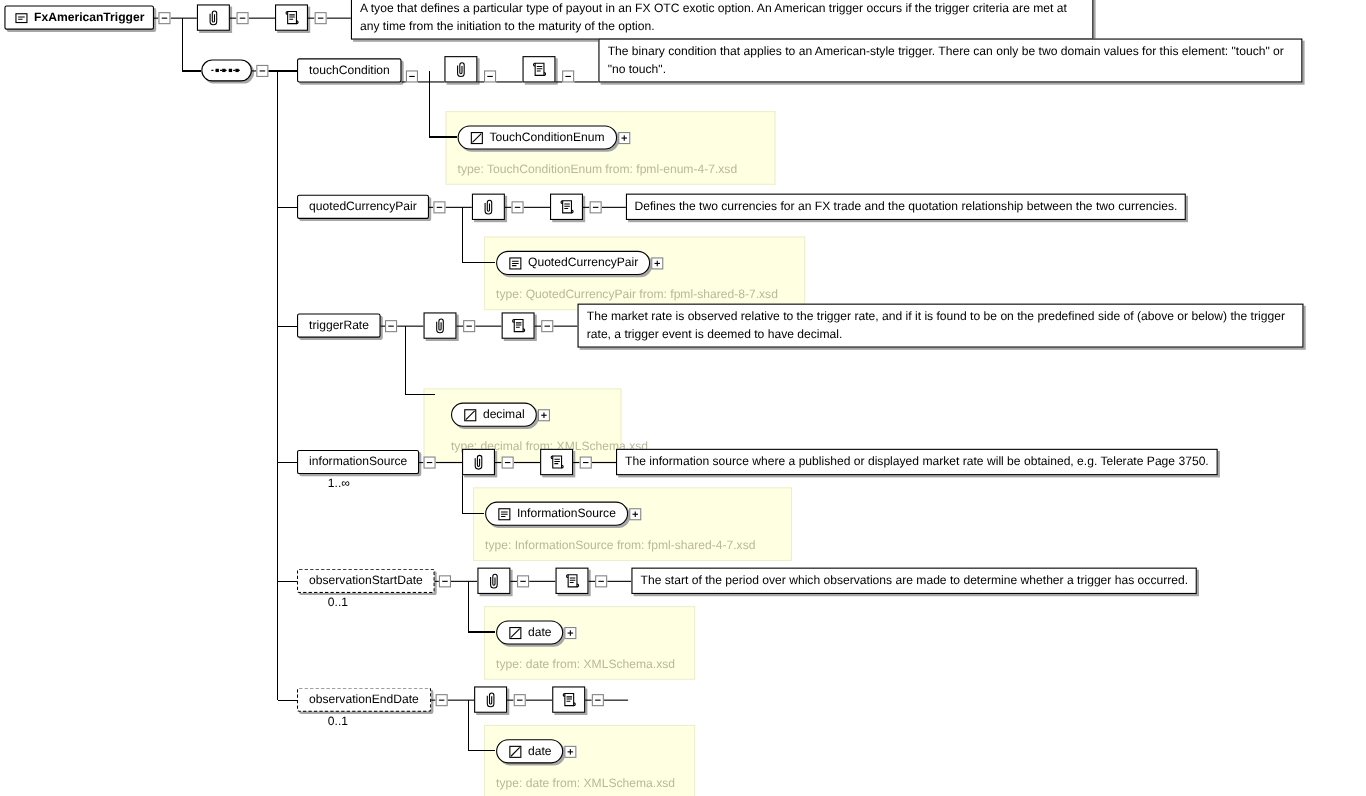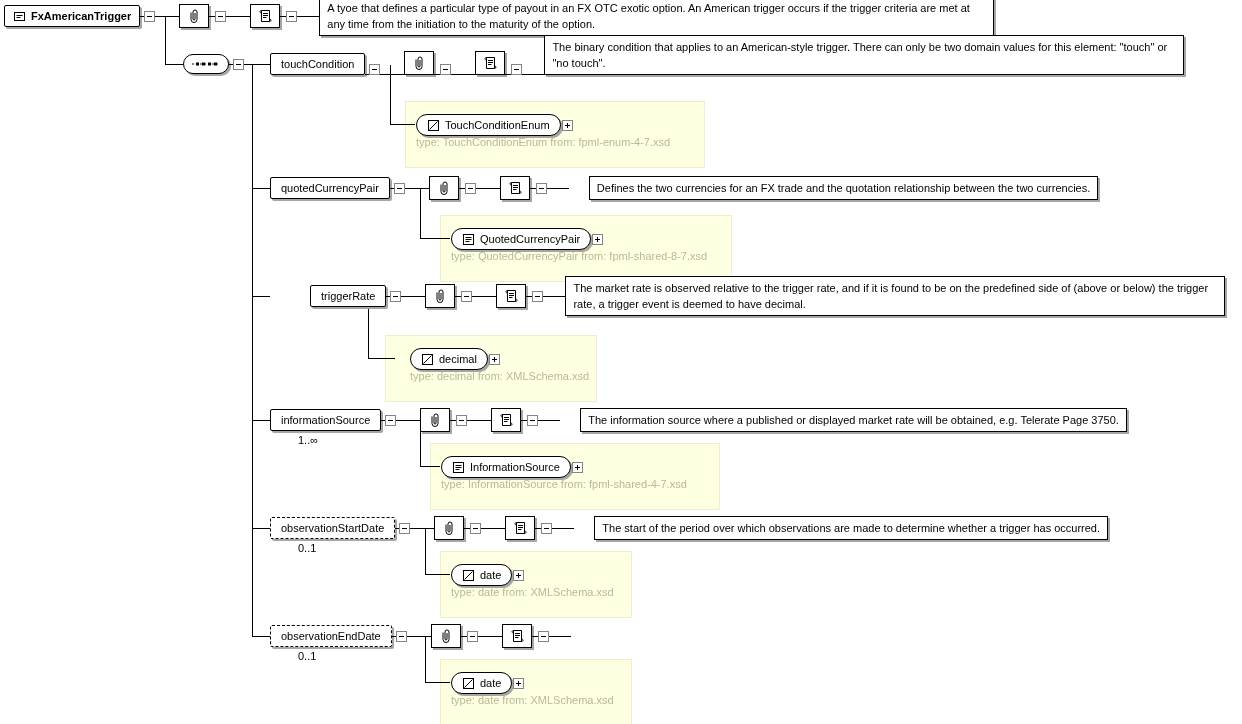--- a/index.html
+++ b/index.html
@@ -33,7 +33,7 @@
   .stadium{height:22px;box-sizing:border-box;border:1px solid #000;border-radius:11px;background:#fff;
            box-shadow:2px 2px 0 #a6a6a6;display:flex;align-items:center;gap:5px;padding:0 10px;
            font-size:11px;white-space:nowrap;}
-  .typenote{margin-top:0;font-size:11px;line-height:13px;color:#b9b99a;white-space:nowrap;}
+  .typenote{margin-top:12px;font-size:11px;line-height:13px;color:#b9b99a;white-space:nowrap;}
   .svgwrap{display:flex;align-items:center;justify-content:center;flex:none;}
 </style>
 </head>

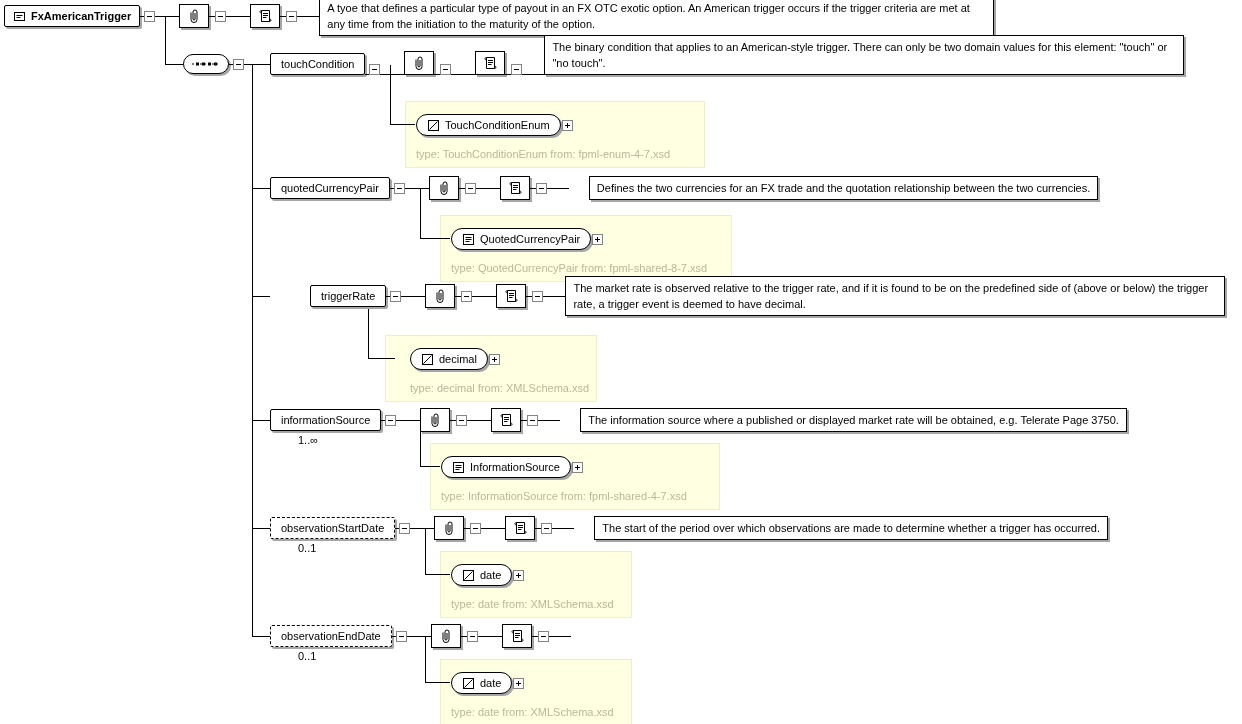--- a/index.html
+++ b/index.html
@@ -22,7 +22,7 @@
            box-shadow:2px 2px 0 #a6a6a6;display:flex;align-items:center;justify-content:center;flex:none;}
   .note{box-sizing:border-box;border:1px solid #000;background:#fff;box-shadow:2px 2px 0 #a6a6a6;
         padding:3px 7px;font-size:11px;line-height:16px;flex:none;}
-  .note.nowrap{white-space:nowrap;width:auto;margin-left:20px;}
+  .note.nowrap{white-space:nowrap;width:auto;}
   .card{position:absolute;left:28px;top:25px;font-size:11px;white-space:nowrap;}
   .seqbox{width:46px;height:20px;box-sizing:border-box;border:1px solid #000;border-radius:10px;
           background:#fff;box-shadow:2px 2px 0 #a6a6a6;display:flex;align-items:center;

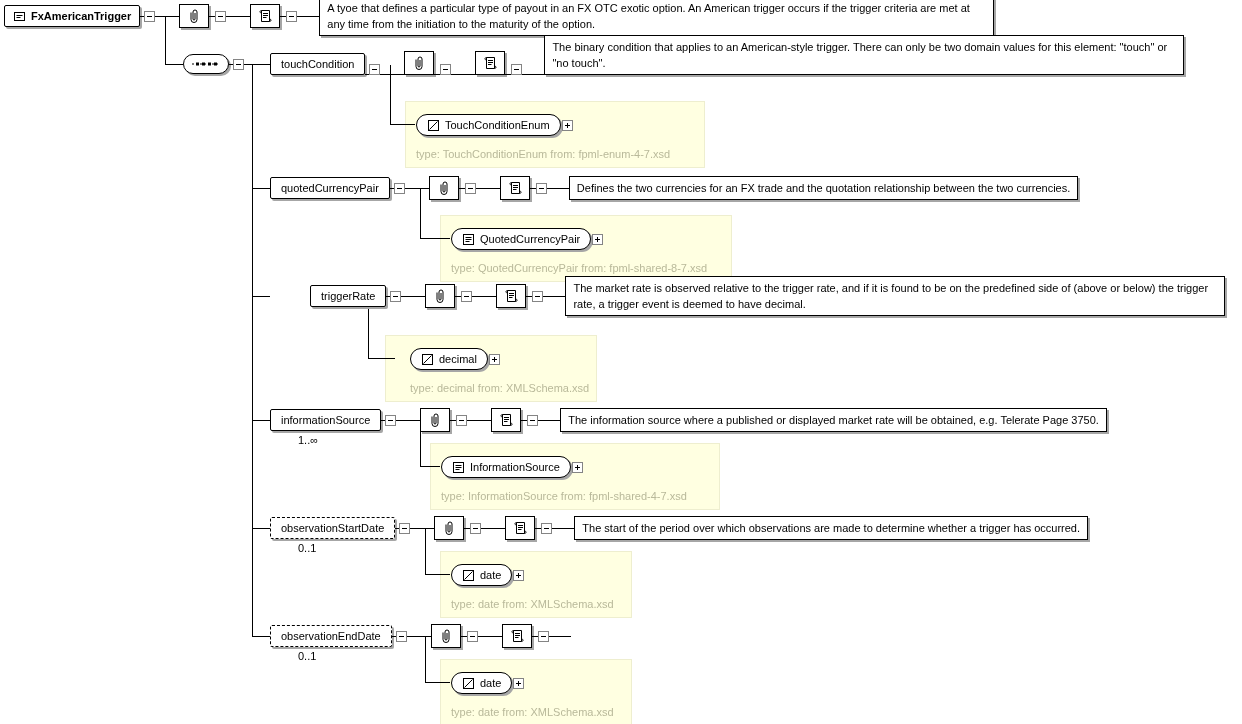--- a/index.html
+++ b/index.html
@@ -288,7 +288,7 @@
     <div class="note nowrap">Defines the two currencies for an FX trade and the quotation relationship between the two currencies.</div>
   </div>
 
-  <div class="row" style="left:270px;top:285px;margin-left:40px;">
+  <div class="row" style="left:270px;top:285px;">
     <div class="ebox">
       <span>triggerRate</span>
     </div>

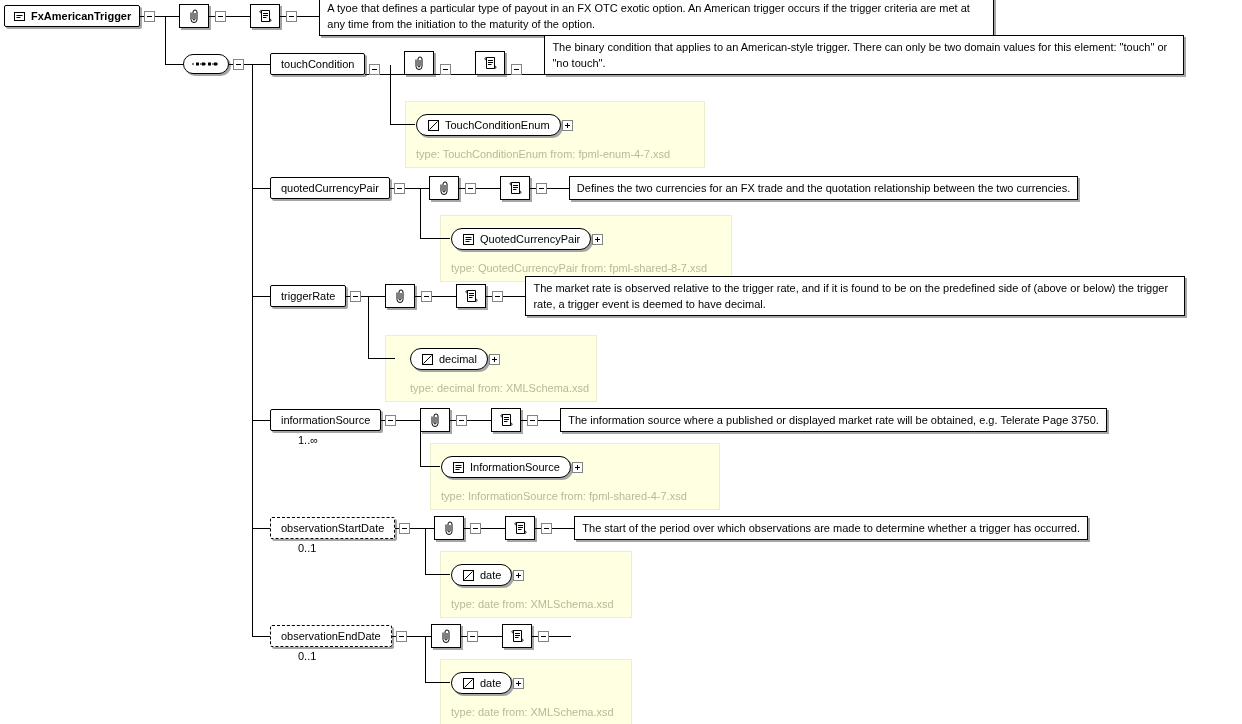--- a/index.html
+++ b/index.html
@@ -75,7 +75,7 @@
     <div class="typenote">type: QuotedCurrencyPair from: fpml-shared-8-7.xsd</div>
   </div>
 
-  <div class="typebox" style="left:385px;top:335px;width:212px;height:67px;padding-left:24px;">
+  <div class="typebox" style="left:385px;top:353px;width:180px;height:67px;padding-left:24px;">
     <div class="stadrow">
       <div class="stadium">
         <span class="svgwrap">

